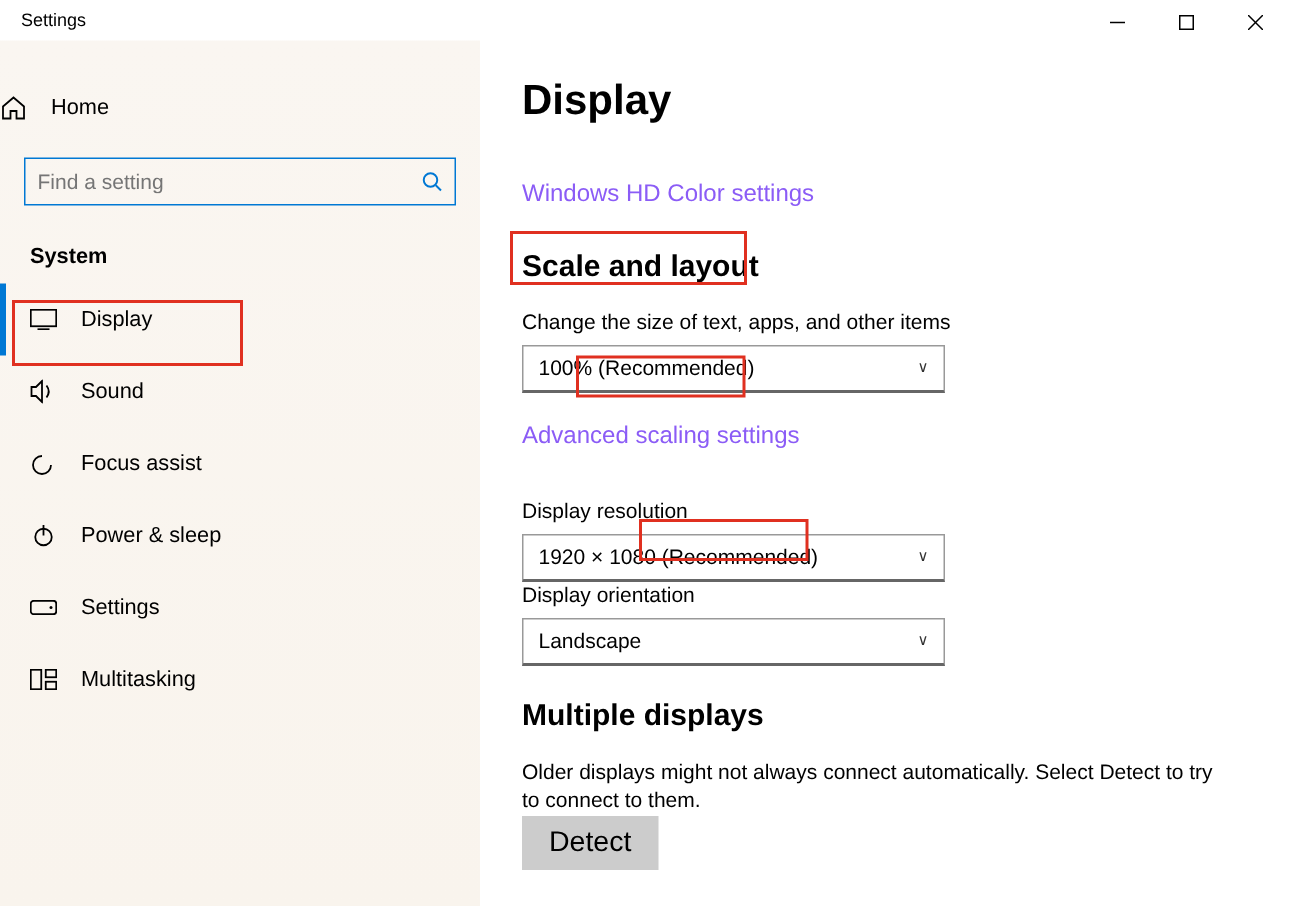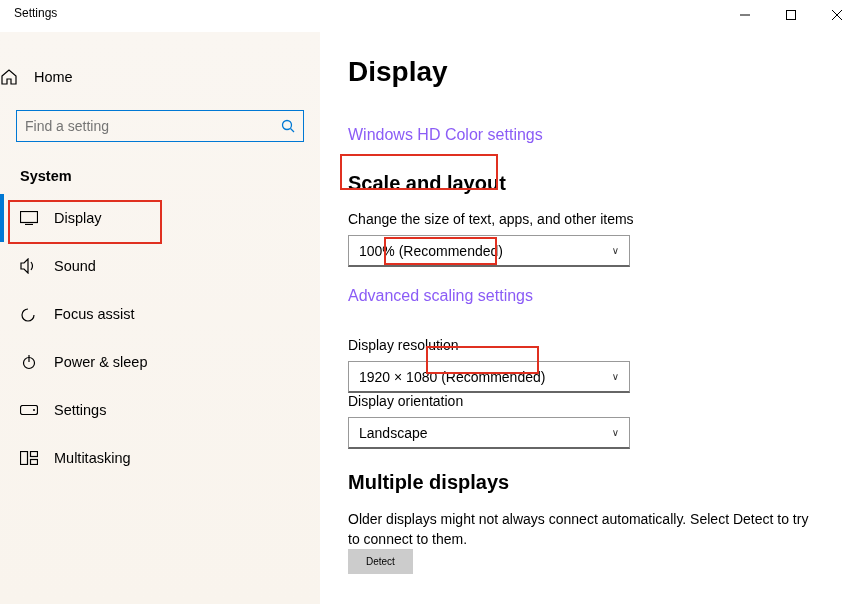--- a/index.html
+++ b/index.html
@@ -94,7 +94,7 @@
   .para { font-size: 14px; line-height: 1.4; margin-bottom: 0; max-width: 470px; }
   .btn {
     display:inline-block; background:#ccc; border:none;
-    padding: 7px 18px; font-size: 10px; font-family: inherit;
+    padding: 7px 18px; font-size: 19px; font-family: inherit;
   }
   
   .hl { position: absolute; border: 2.5px solid #e03020; pointer-events:none; }

